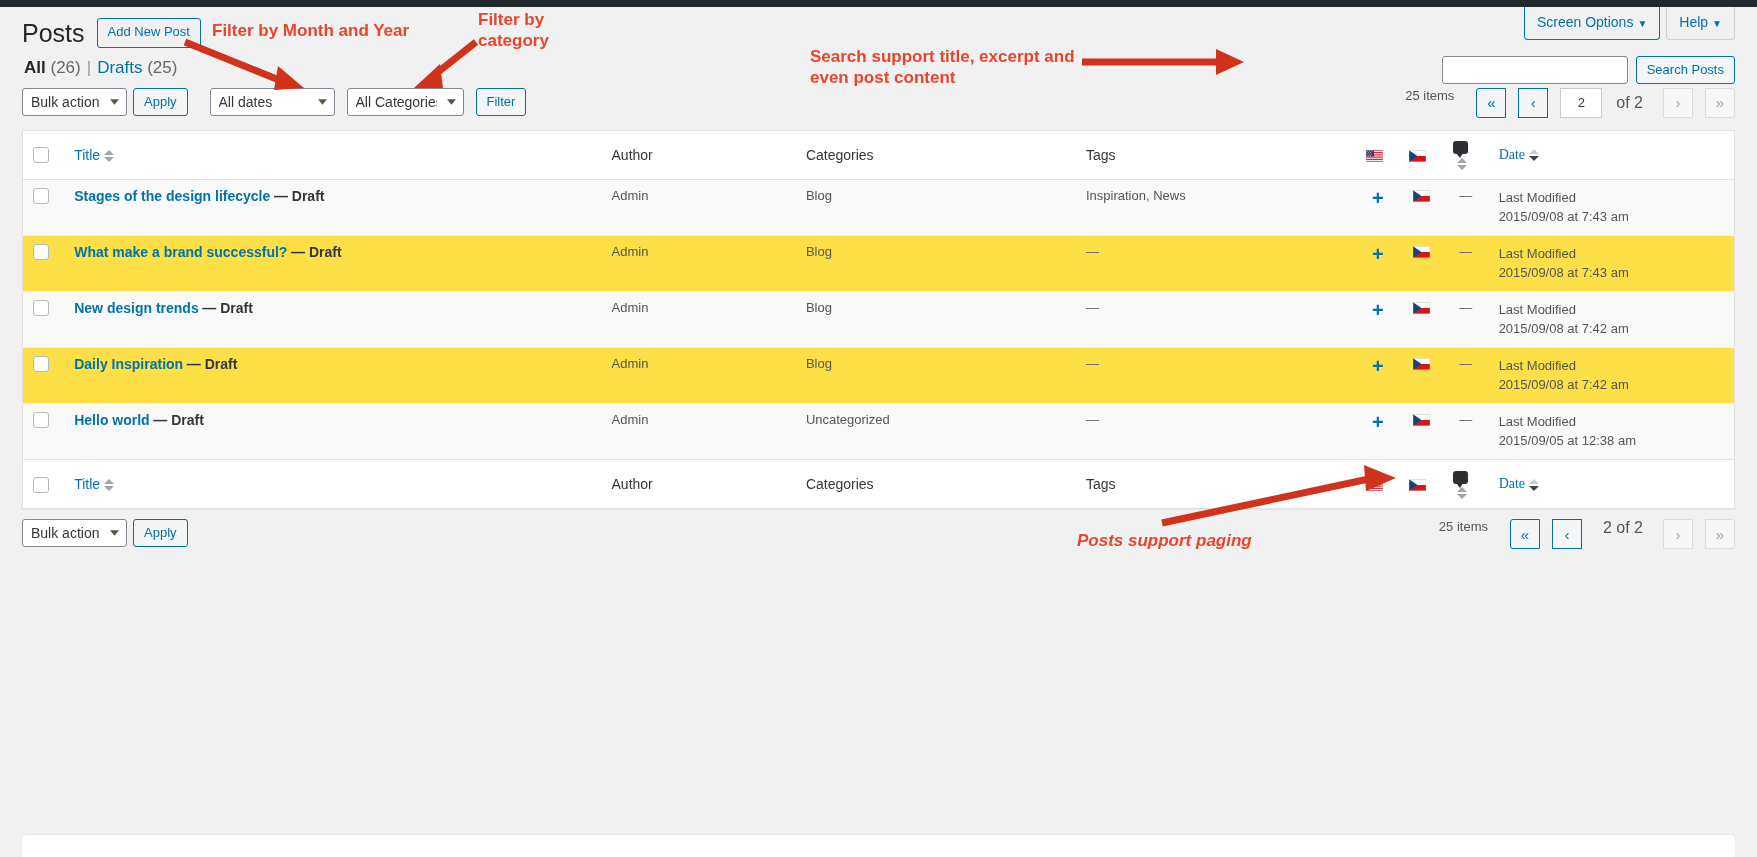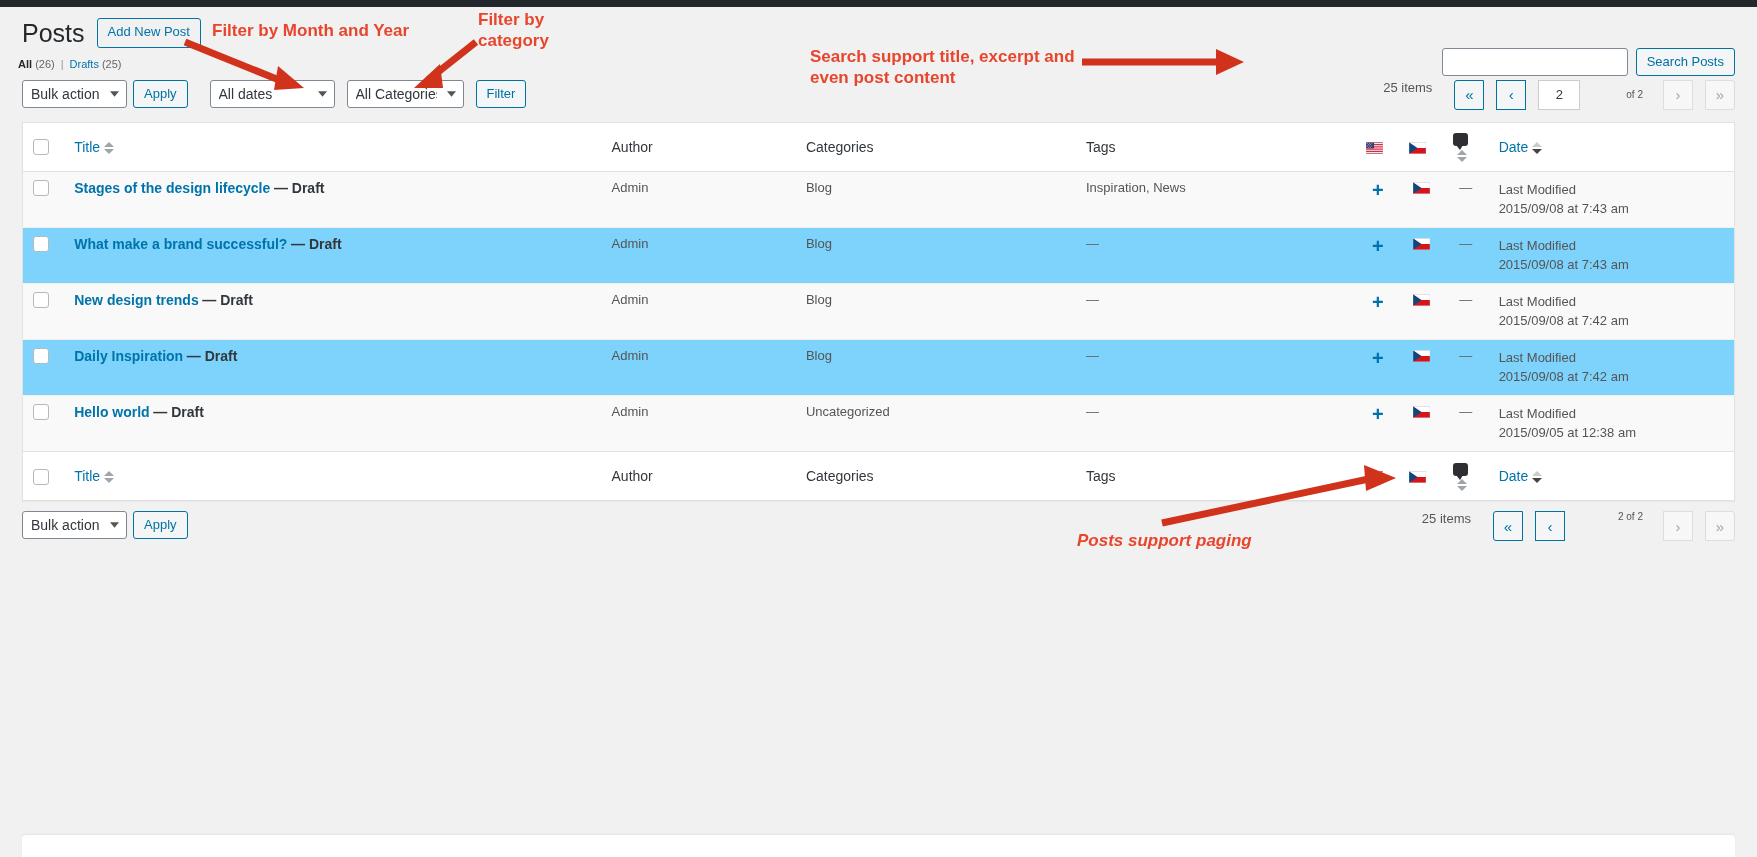--- a/index.html
+++ b/index.html
@@ -302,6 +302,14 @@
 
 <div class="wrap">
 
+  <div class="screen-meta-links">
+    <div class="show-settings-link active">
+      <span>Screen Options</span><span class="caret">▼</span>
+    </div>
+    <div class="show-settings-link">
+      <span>Help</span><span class="caret">▼</span>
+    </div>
+  </div>
 
   <div class="title-row">
     <h1 class="page-title">Posts</h1>

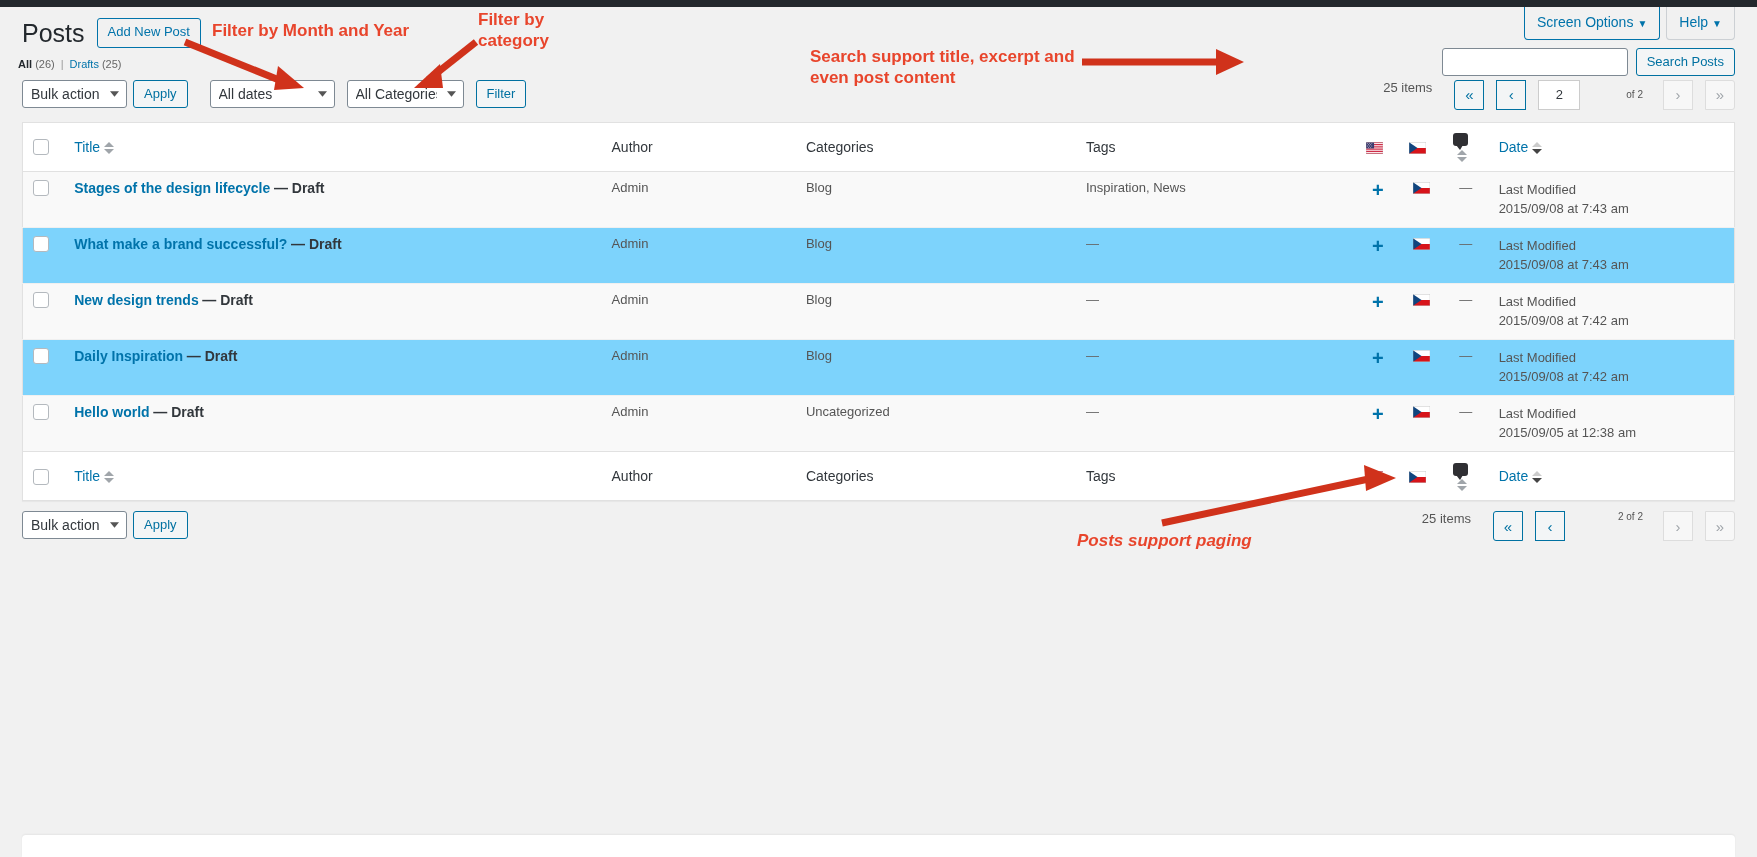--- a/index.html
+++ b/index.html
@@ -67,8 +67,8 @@
 
   
   ul.subsubsub {
-    list-style:none; margin:8px 0 0 18px; padding:0;
-    font-size:11px; color:#555;
+    list-style:none; margin:8px 0 0 24px; padding:0;
+    font-size:17px; color:#555;
     display:flex; align-items:center;
   }
   ul.subsubsub li { margin:0; }

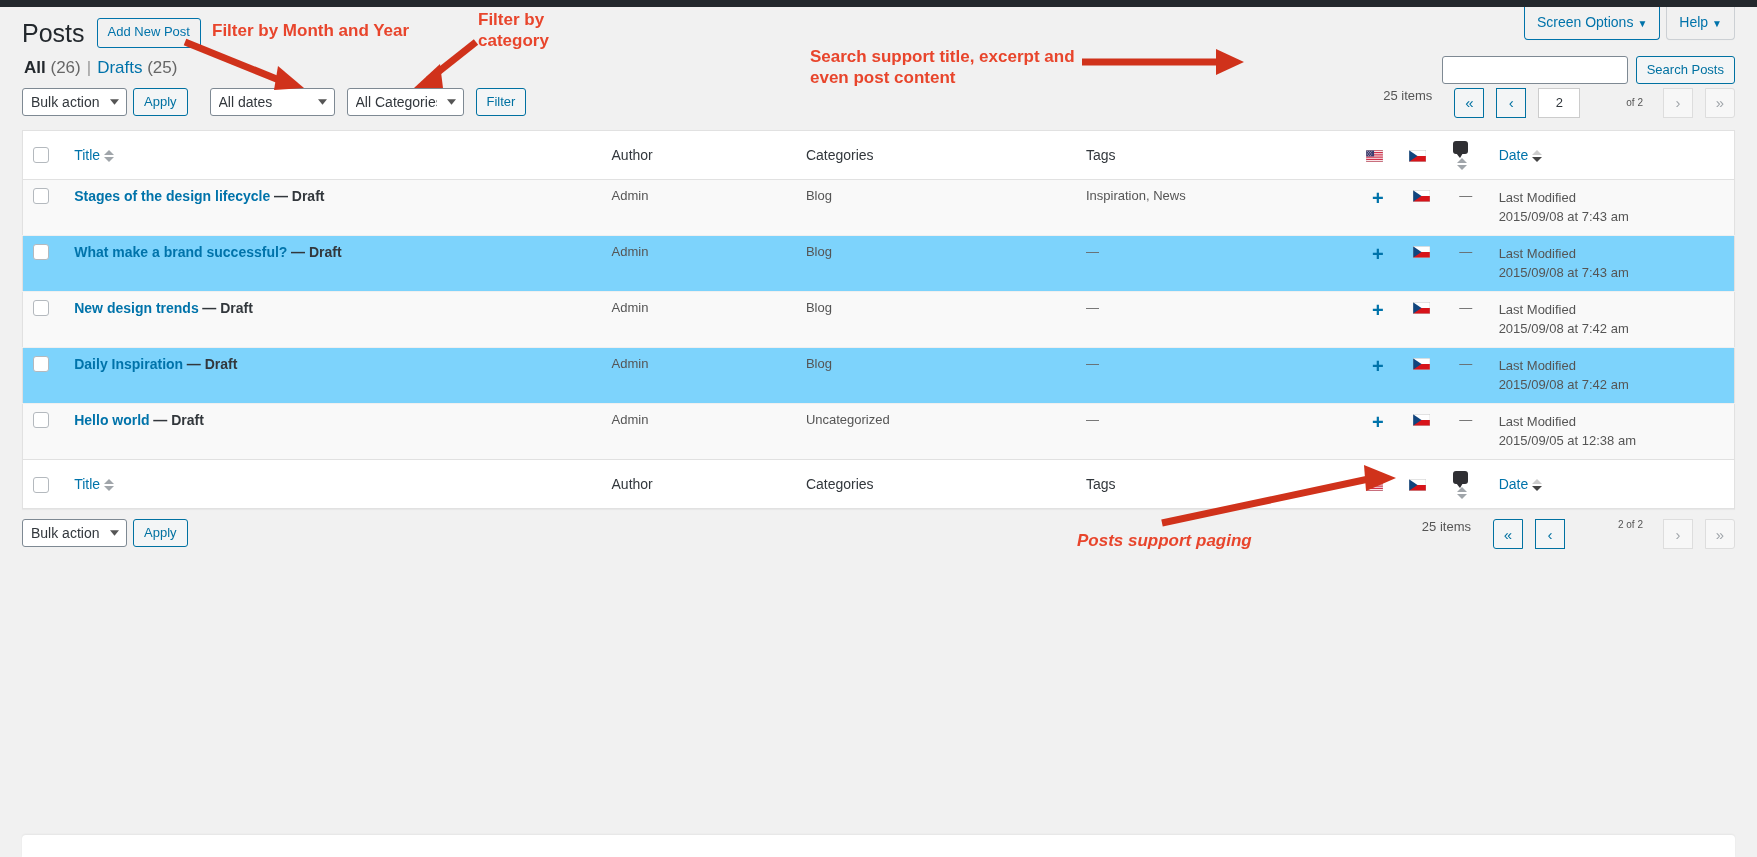--- a/index.html
+++ b/index.html
@@ -176,7 +176,7 @@
     font-family:"Liberation Sans", sans-serif;
     border-radius:0;
   }
-  .total-pages { padding:0 8px; font-size:10px; color:#555; white-space:nowrap;margin-left:32px; }
+  .total-pages { padding:0 8px; font-size:16px; color:#555; white-space:nowrap; }
 
   
   table.wp-list-table {

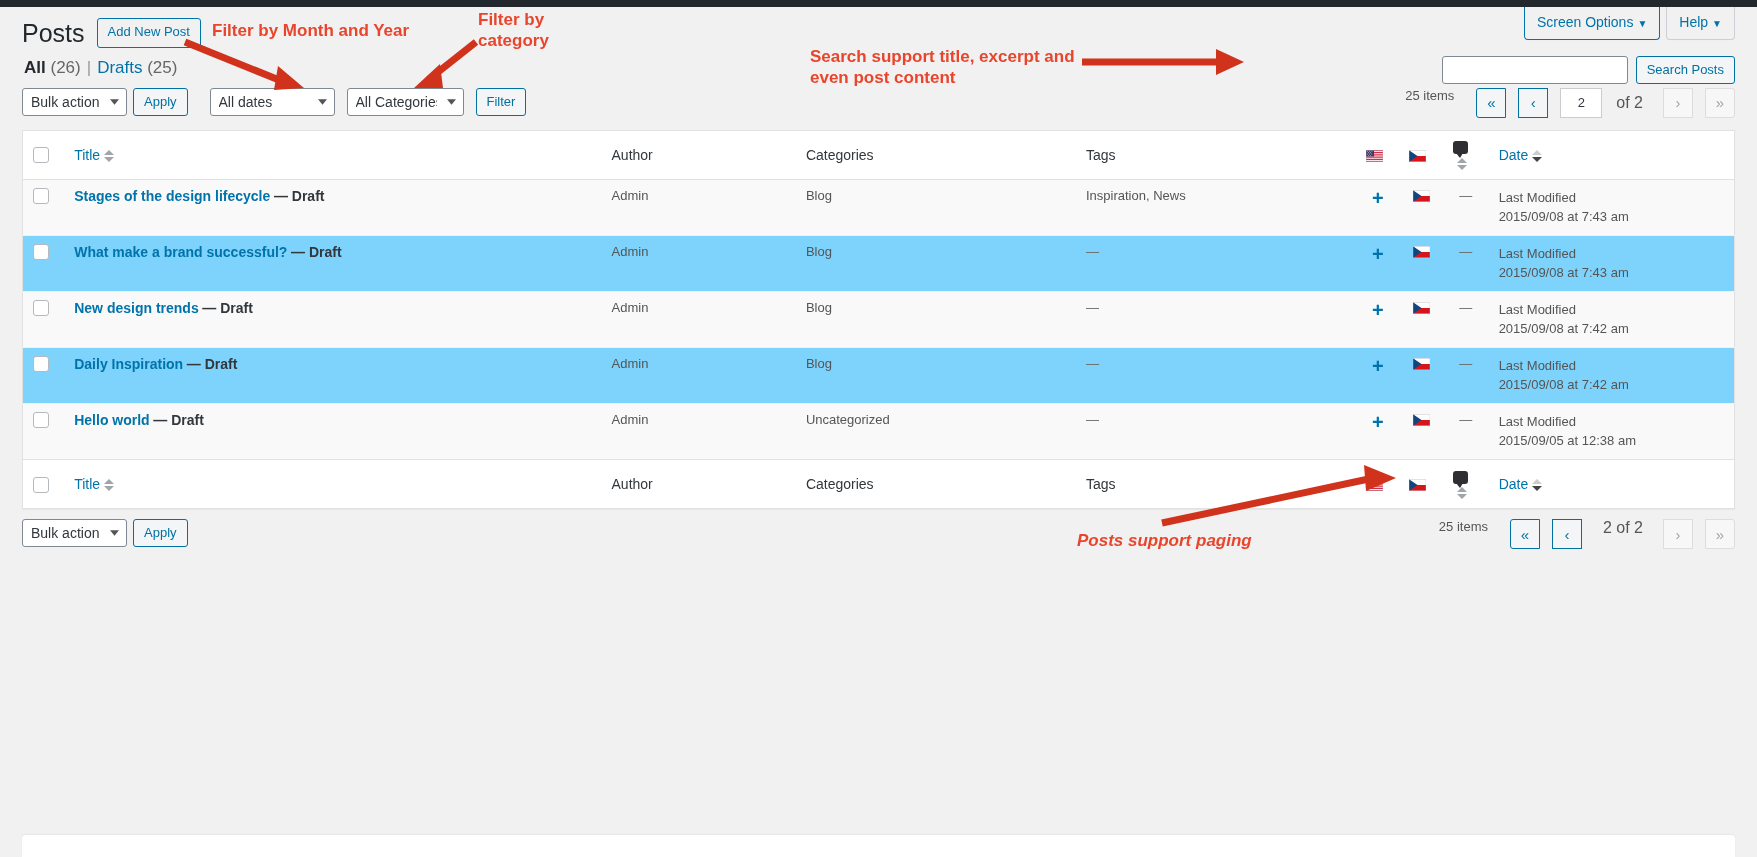--- a/index.html
+++ b/index.html
@@ -184,7 +184,7 @@
     margin:10px 22px 0 22px;
     border:1px solid #e1e1e1;
     border-collapse:collapse;
-    background:#7dd3fc;
+    background:#fde047;
     box-shadow:0 1px 1px rgba(0,0,0,.04);
   }
   table.wp-list-table thead th,

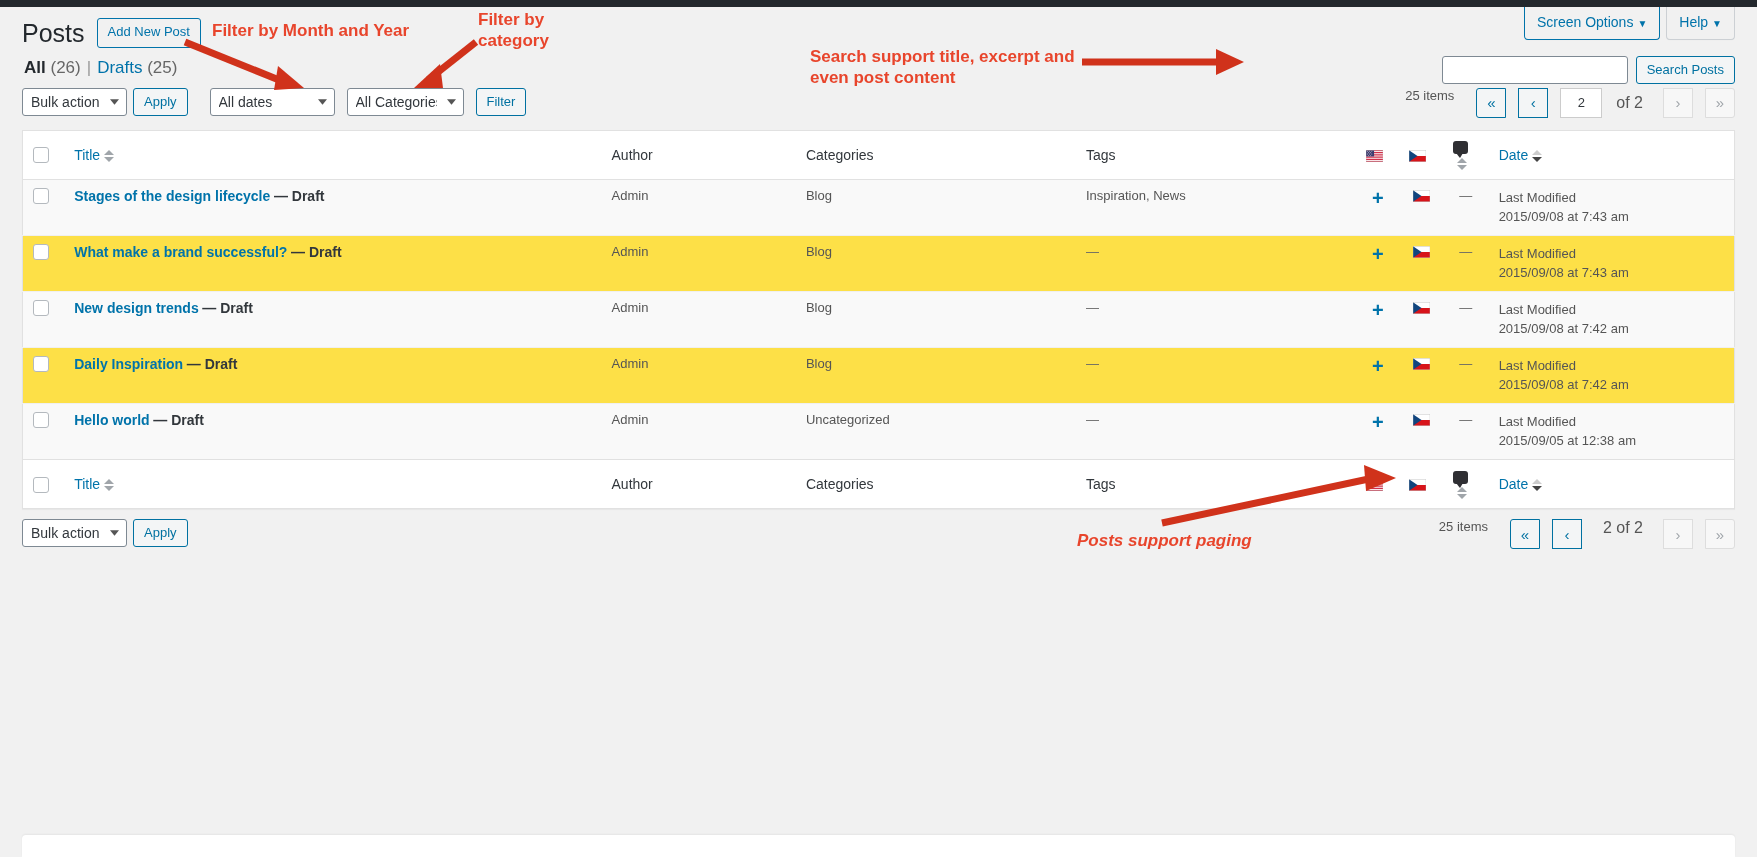--- a/index.html
+++ b/index.html
@@ -217,7 +217,7 @@
   th.col-tags { width:245px; }
   th.col-flag { width:38px; text-align:center; padding:8px 2px; }
   th.col-comments { width:40px; text-align:center; padding:8px 2px; }
-  th.col-date { width:215px; }
+  th.col-date { width:215px;font-family:Liberation Serif, serif; }
 
   td.col-flag, td.col-comments { text-align:center; padding-left:2px; padding-right:2px; }
   td.col-date { color:#555; line-height:1.5; }

